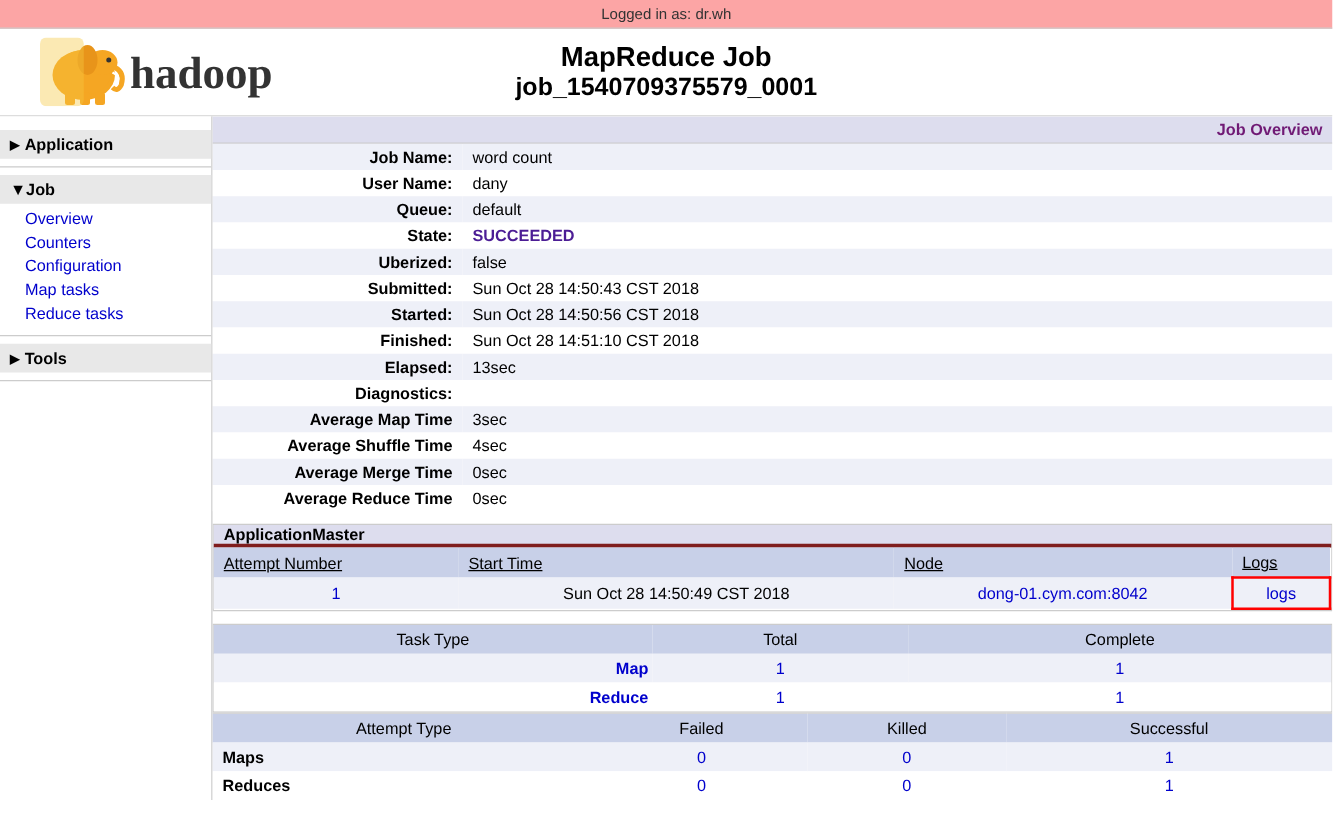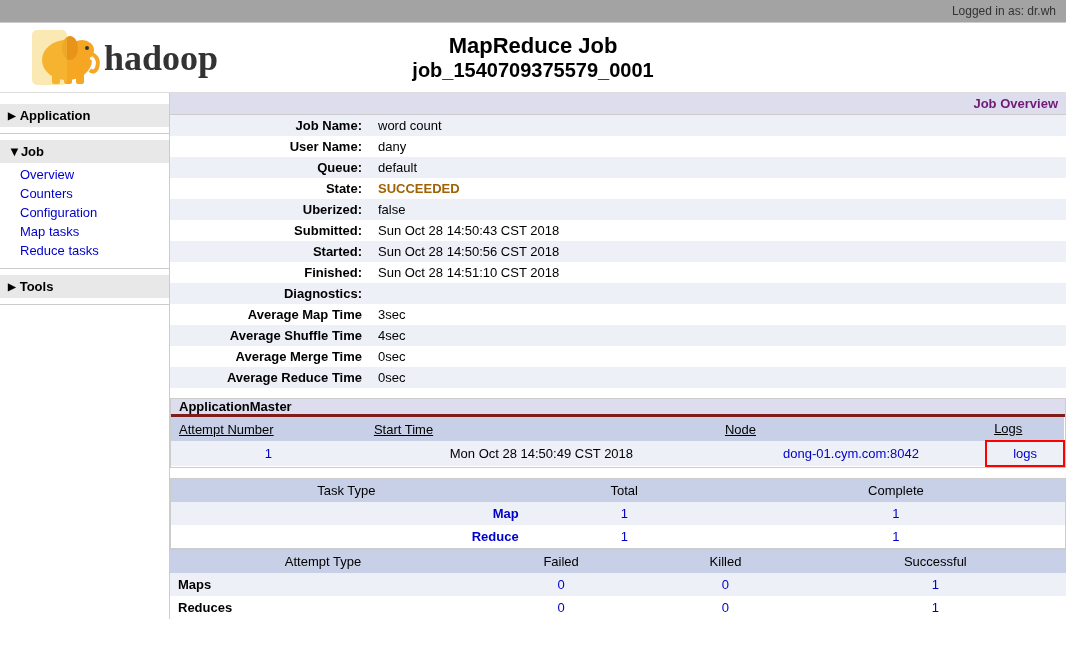--- a/index.html
+++ b/index.html
@@ -7,10 +7,10 @@
 
     
     .top-bar {
-      background: #a3a3a3;
+      background: #fca5a5;
       border-bottom: 1px solid #ccc;
       padding: 4px 10px;
-      text-align: right;
+      text-align: center;
       font-size: 12px;
       color: #333;
     }

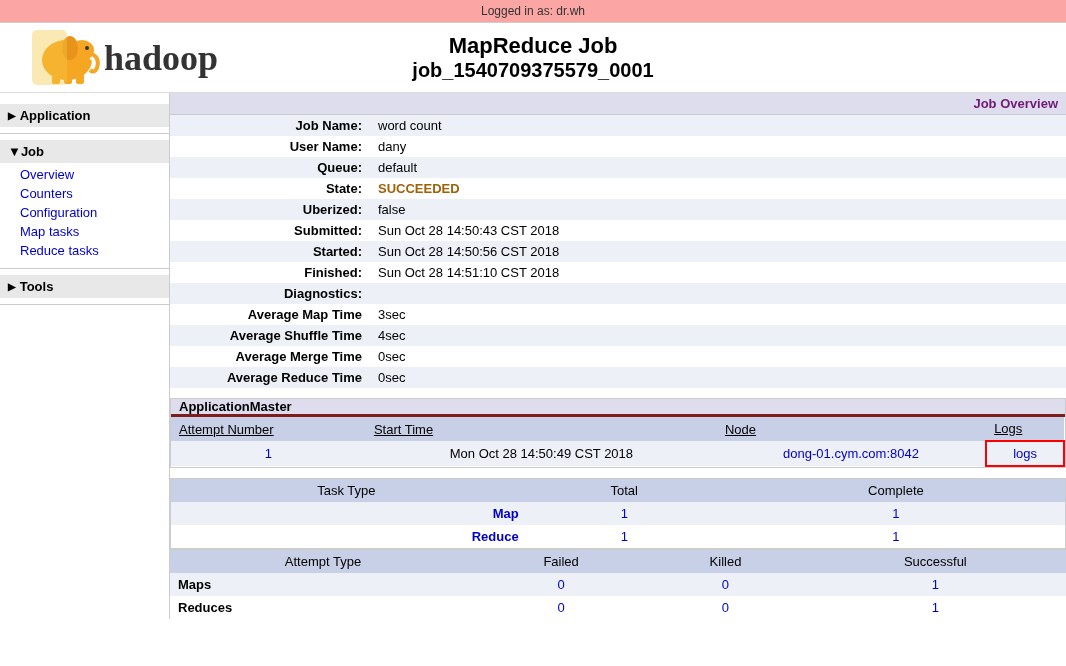--- a/index.html
+++ b/index.html
@@ -141,7 +141,7 @@
       text-align: left;
     }
     .state-succeeded {
-      color: #a16207;
+      color: #4c1d95;
       font-weight: bold;
     }
 

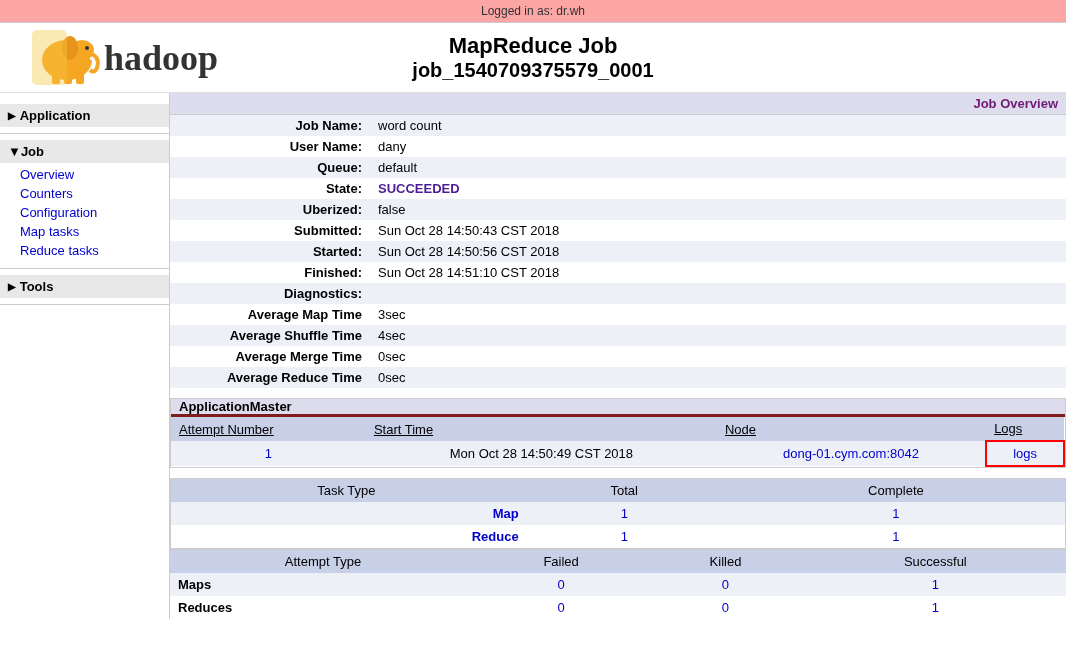--- a/index.html
+++ b/index.html
@@ -375,6 +375,10 @@
           <td>Sun Oct 28 14:51:10 CST 2018</td>
         </tr>
         <tr>
+          <td>Elapsed:</td>
+          <td>13sec</td>
+        </tr>
+        <tr>
           <td>Diagnostics:</td>
           <td></td>
         </tr>

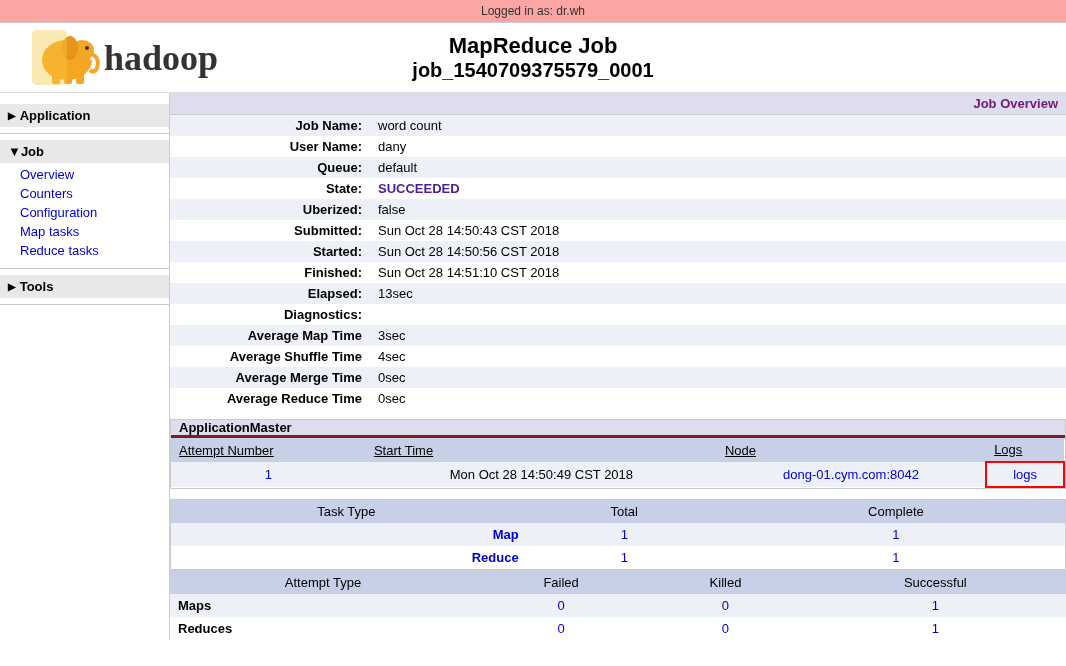--- a/index.html
+++ b/index.html
@@ -415,7 +415,7 @@
         <tbody>
           <tr>
             <td><a href="#">1</a></td>
-            <td>Mon Oct 28 14:50:49 CST 2018</td>
+            <td>Sun Oct 28 14:50:49 CST 2018</td>
             <td><a href="#">dong-01.cym.com:8042</a></td>
             <td class="logs-cell"><a href="#">logs</a></td>
           </tr>

